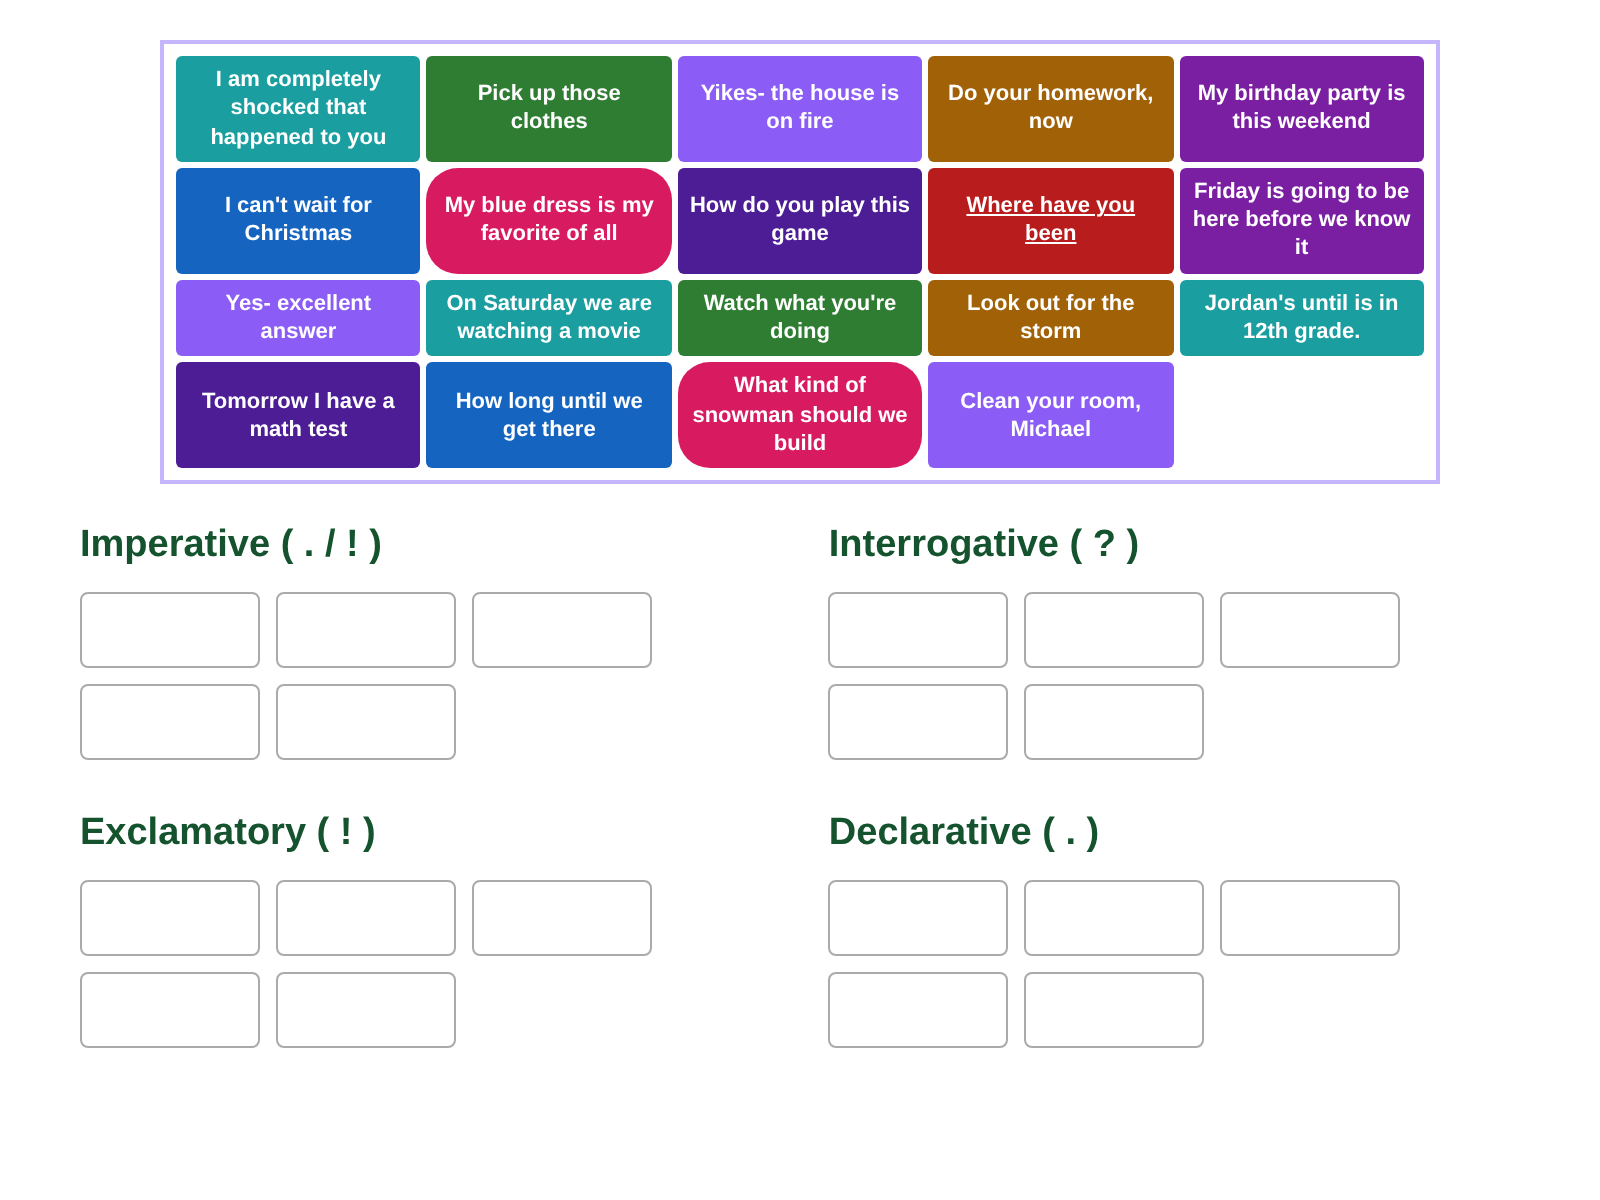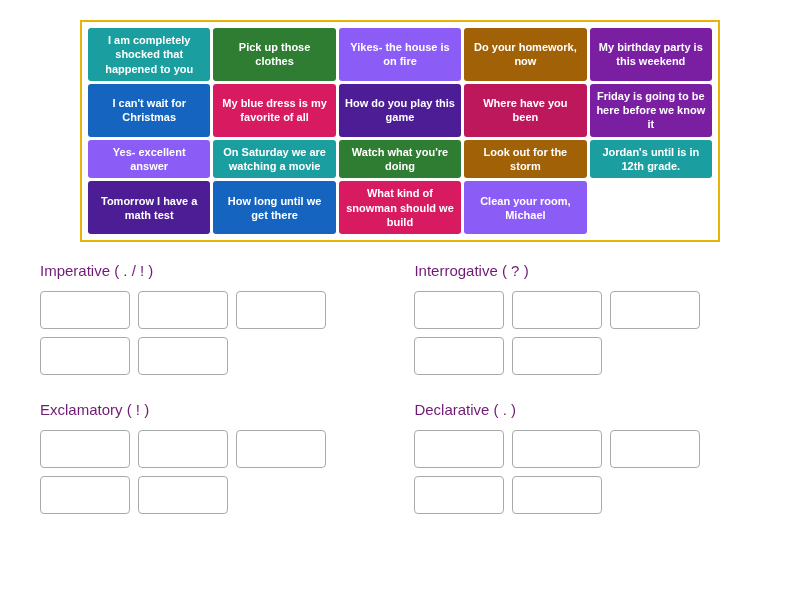--- a/index.html
+++ b/index.html
@@ -21,7 +21,7 @@
       display: grid;
       grid-template-columns: repeat(5, 1fr);
       gap: 3px;
-      border: 2px solid #eab308;
+      border: 2px solid #c4b5fd;
       padding: 6px;
       margin-bottom: 20px;
       width: 640px;

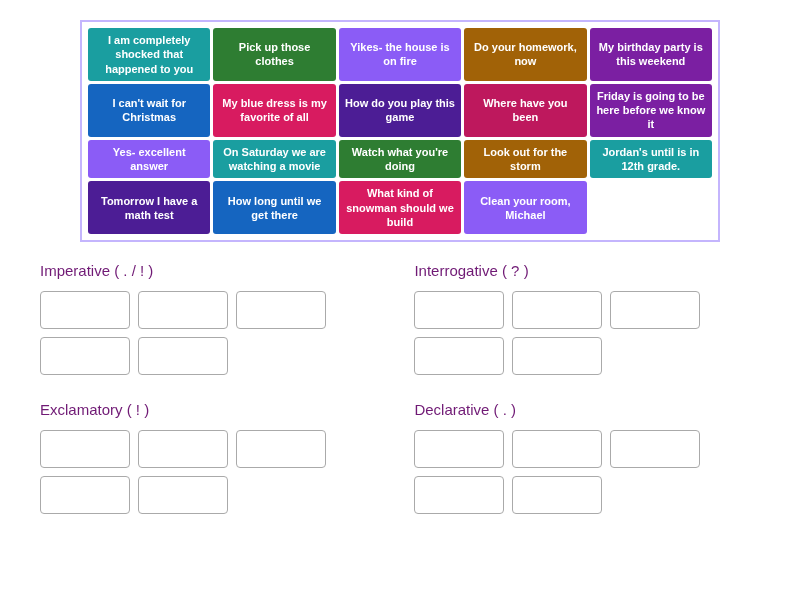--- a/index.html
+++ b/index.html
@@ -50,7 +50,7 @@
     .red     { background-color: #a16207; }
     .purple  { background-color: #7b1fa2; }
     .blue    { background-color: #1565c0; }
-    .pink    { background-color: #d81b60; }
+    .pink    { background-color: #d81b60; border-radius: 16px; }
     .lime    { background-color: #4c1d95; }
     .amber   { background-color: #be185d; }
 

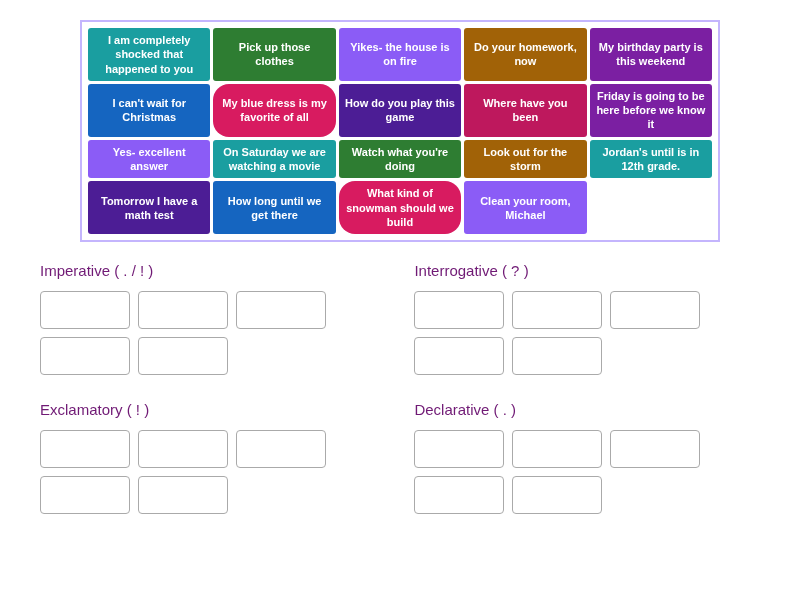--- a/index.html
+++ b/index.html
@@ -52,7 +52,7 @@
     .blue    { background-color: #1565c0; }
     .pink    { background-color: #d81b60; border-radius: 16px; }
     .lime    { background-color: #4c1d95; }
-    .amber   { background-color: #be185d; }
+    .amber   { background-color: #b91c1c; text-decoration: underline; }
 
     
     .sorting-section {

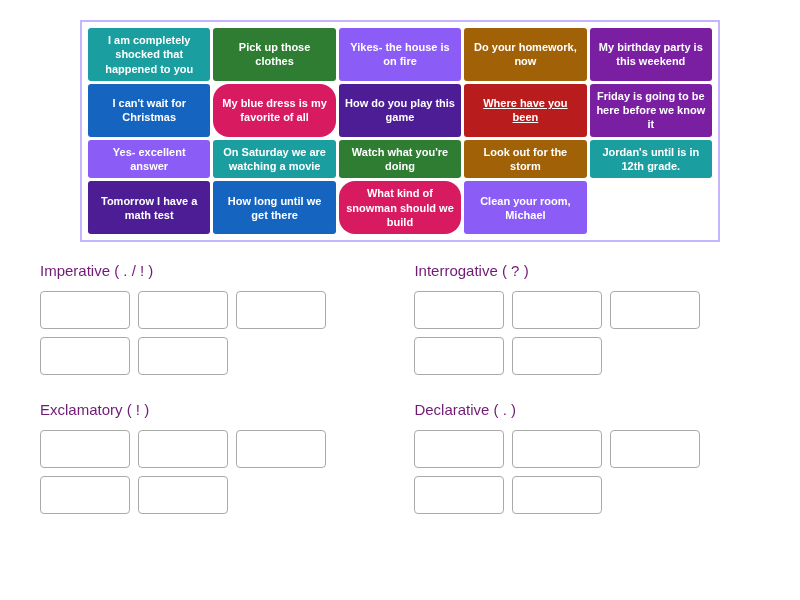--- a/index.html
+++ b/index.html
@@ -66,10 +66,10 @@
     }
 
     .sort-title {
-      font-size: 15px;
-      font-weight: normal;
+      font-size: 19px;
+      font-weight: bold;
       margin-bottom: 12px;
-      color: #701a75;
+      color: #14532d;
     }
 
     .drop-row {

